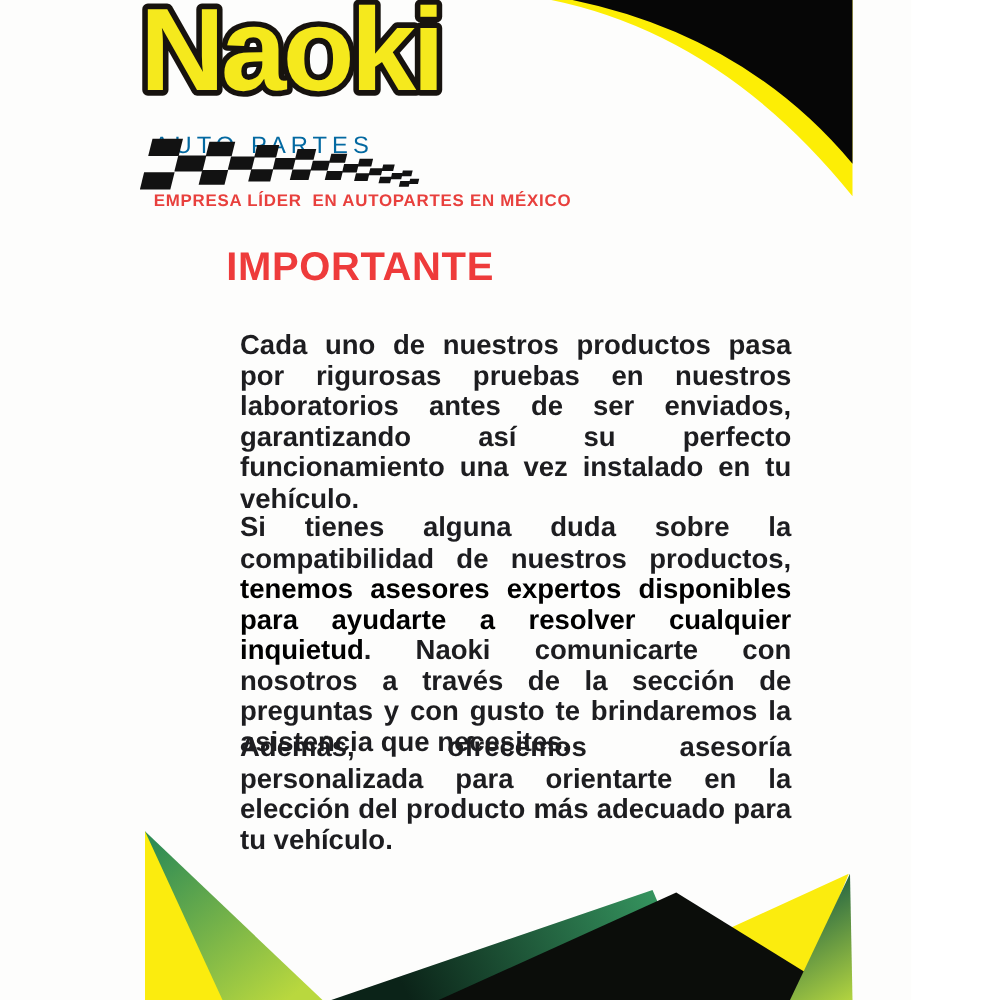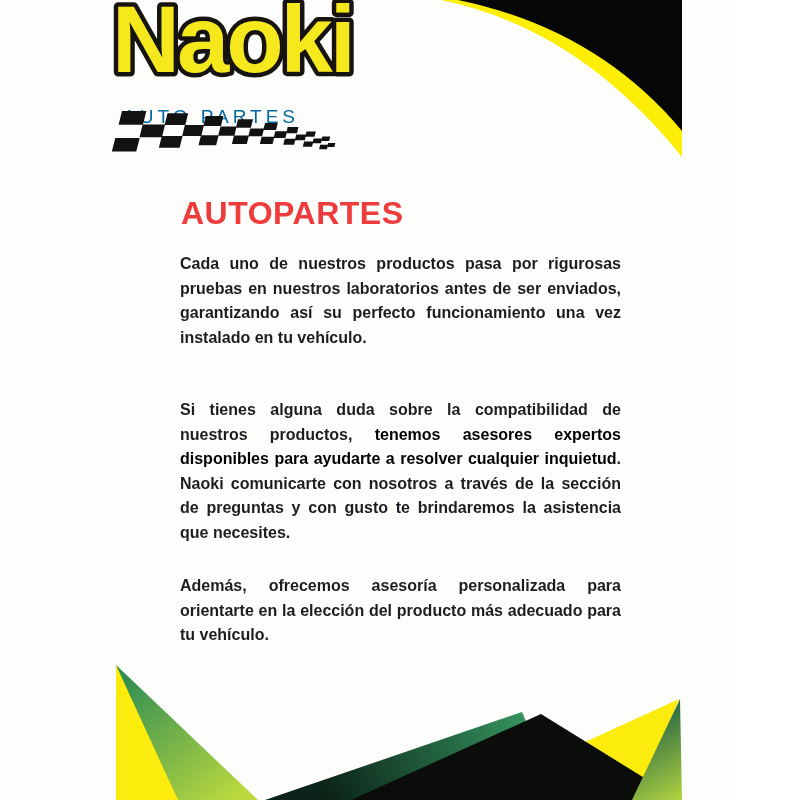--- a/index.html
+++ b/index.html
@@ -112,6 +112,7 @@
       </g>
   </svg>
 
+  <div class="tagline">EMPRESA LÍDER  EN AUTOPARTES EN MÉXICO</div>
 
   <div class="heading">AUTOPARTES</div>
 

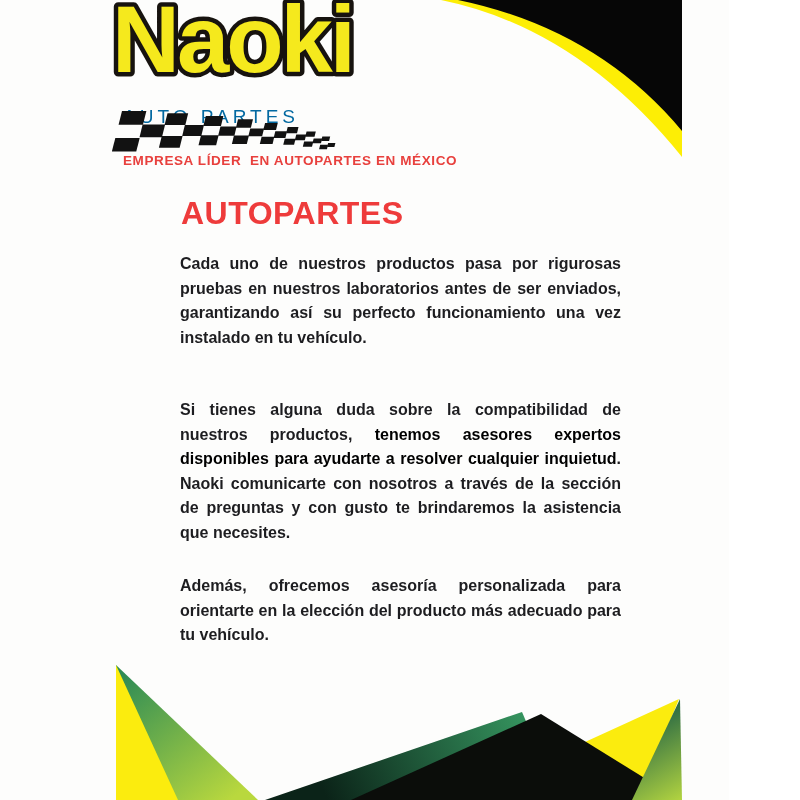--- a/index.html
+++ b/index.html
@@ -114,7 +114,7 @@
 
   <div class="tagline">EMPRESA LÍDER  EN AUTOPARTES EN MÉXICO</div>
 
-  <div class="heading">AUTOPARTES</div>
+  <div class="heading">IMPORTANTE</div>
 
   <p class="para p1">Cada uno de nuestros productos pasa por rigurosas pruebas en nuestros laboratorios antes de ser enviados, garantizando así su perfecto funcionamiento una vez instalado en tu vehículo.</p>
 

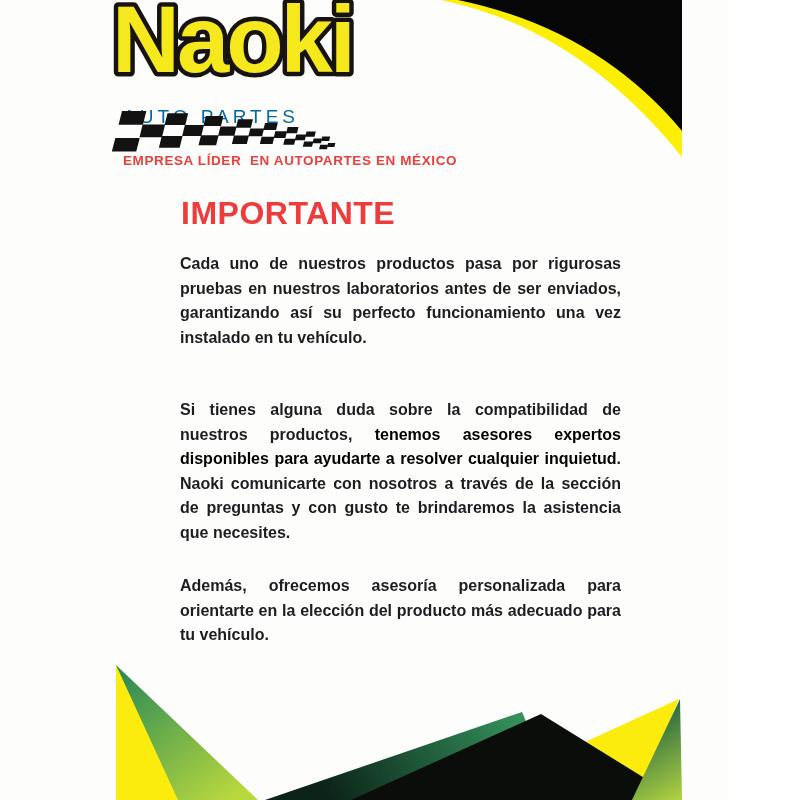--- a/index.html
+++ b/index.html
@@ -29,7 +29,7 @@
   }
   .para{
     position:absolute;left:180px;width:441px;
-    margin:0;font-size:16px;line-height:24.5px;font-weight:700;
+    margin:12px;font-size:22px;line-height:24.5px;font-weight:700;
     color:#1d1d20;text-align:justify;
   }
   .p1{top:252px;}

